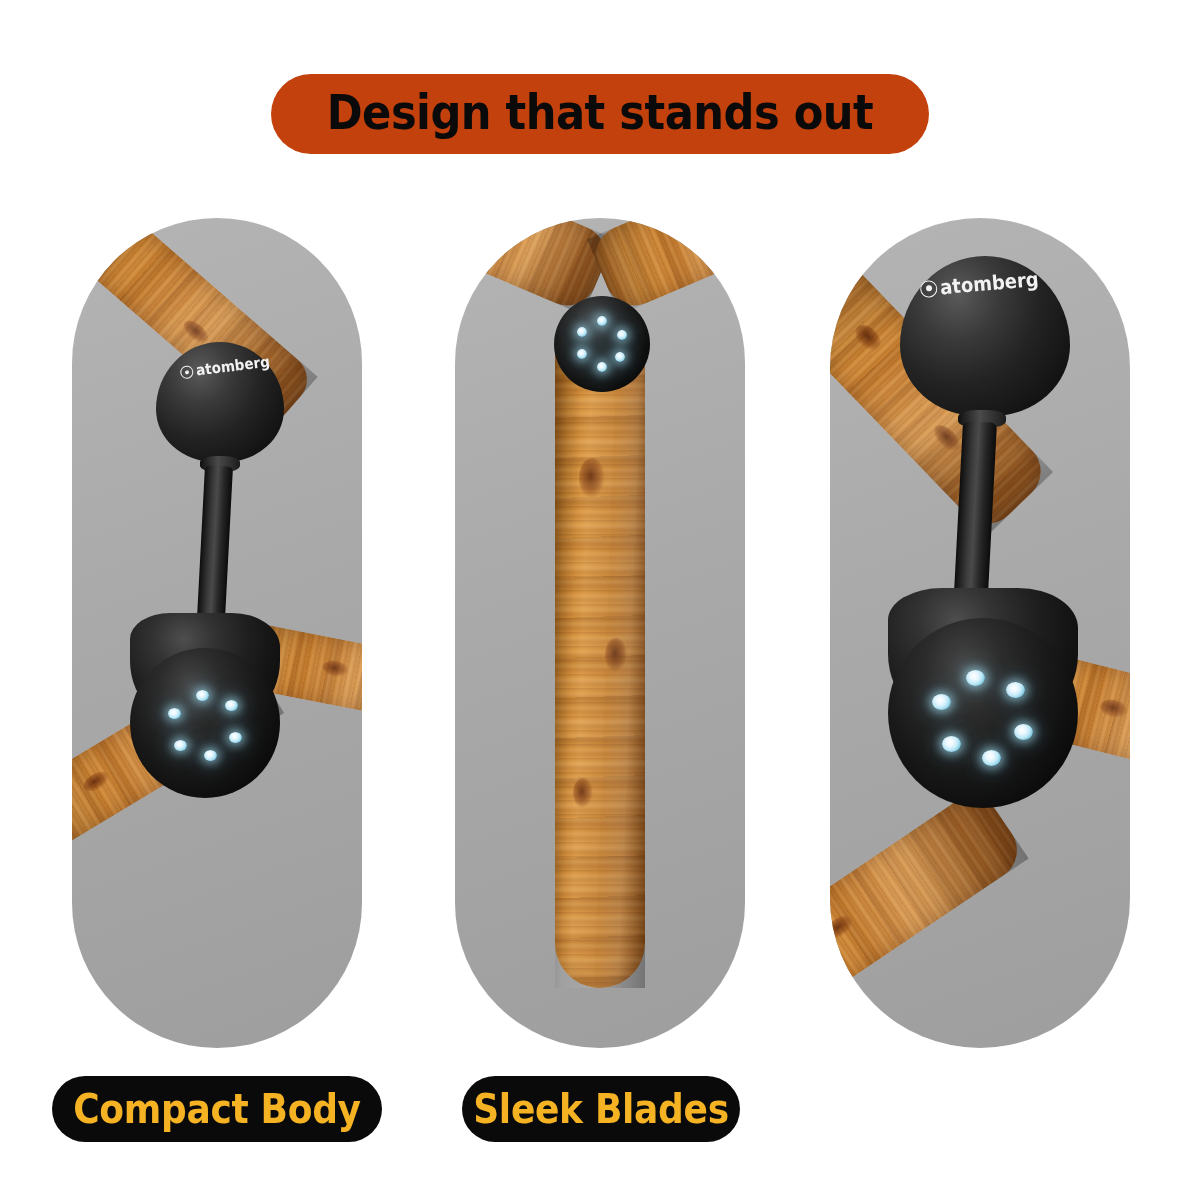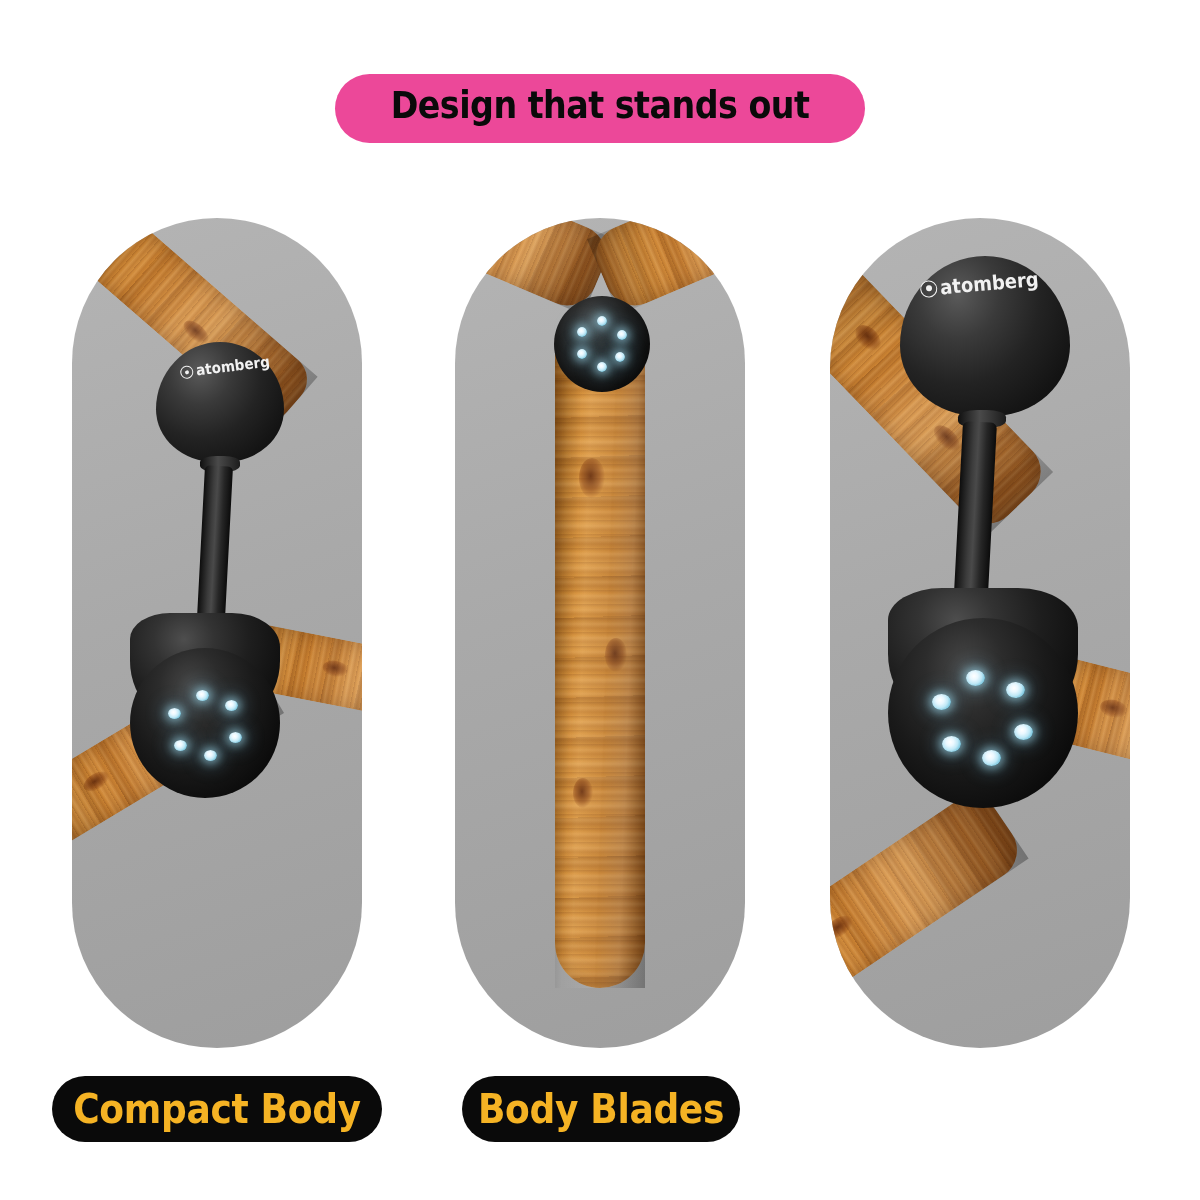--- a/index.html
+++ b/index.html
@@ -18,11 +18,11 @@
     display:flex; justify-content:center;
   }
   .title-pill {
-    background:#ec4899;
+    background:#c2410c;
     border-radius:42px;
     padding:13px 56px 17px 56px;
     color:#0a0a0a;
-    font-size:37px;
+    font-size:48px;
     font-weight:bold;
     font-family:"DejaVu Sans Condensed","Liberation Sans", sans-serif;
     letter-spacing:-0.5px;

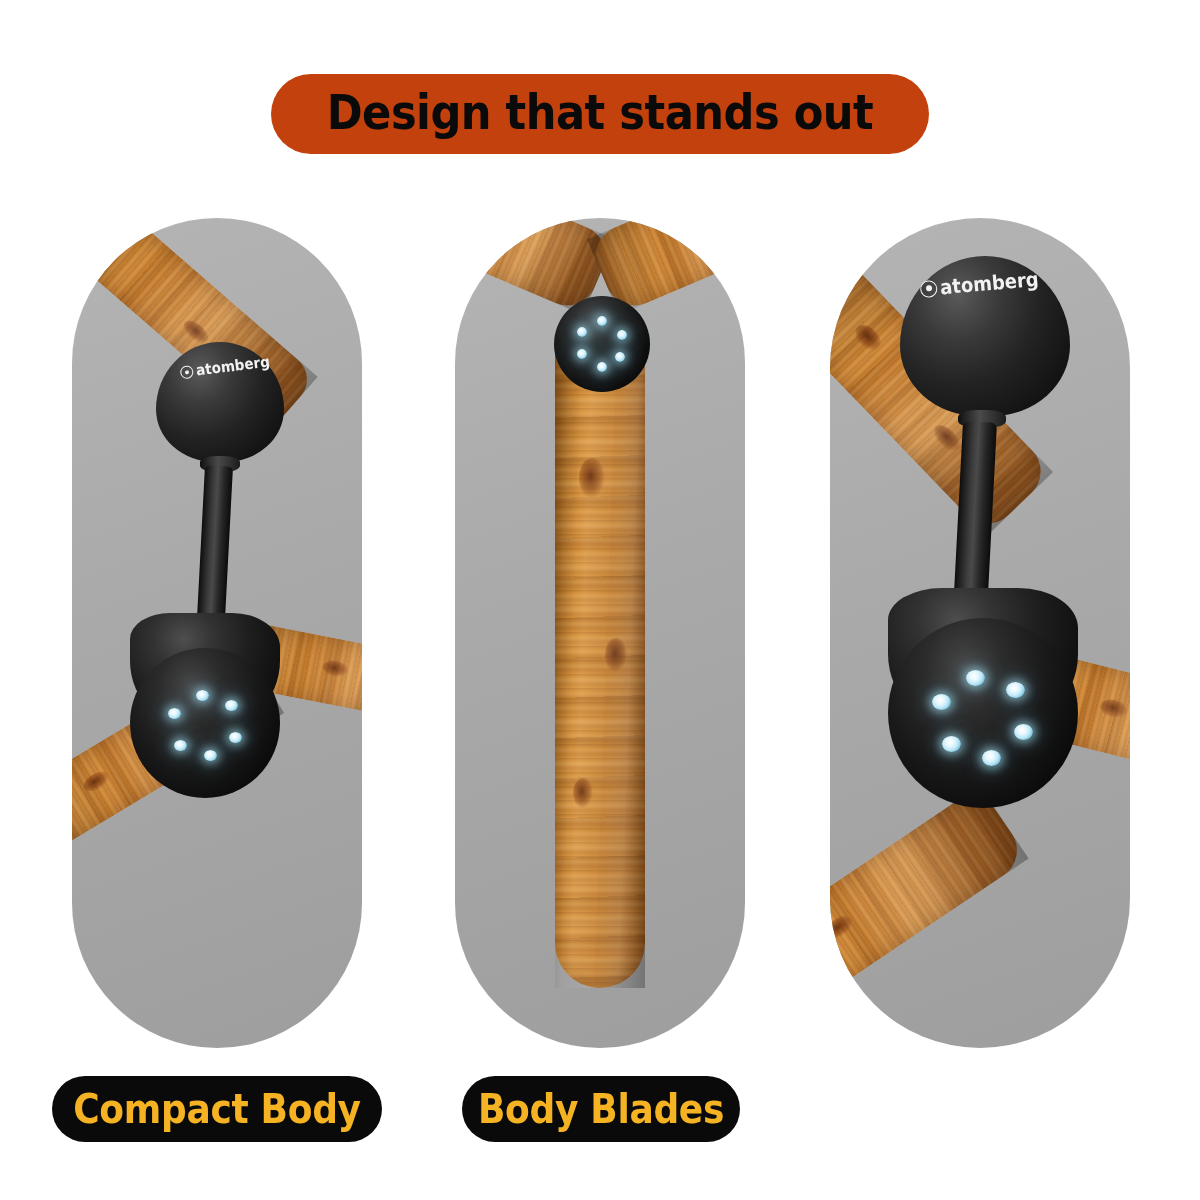--- a/index.html
+++ b/index.html
@@ -325,7 +325,7 @@
 
 <div class="captions">
   <div class="cap c1">Compact Body</div>
-  <div class="cap c2">Body Blades</div>
+  <div class="cap c2">Sleek Blades</div>
 </div>
 
 </body></html>

